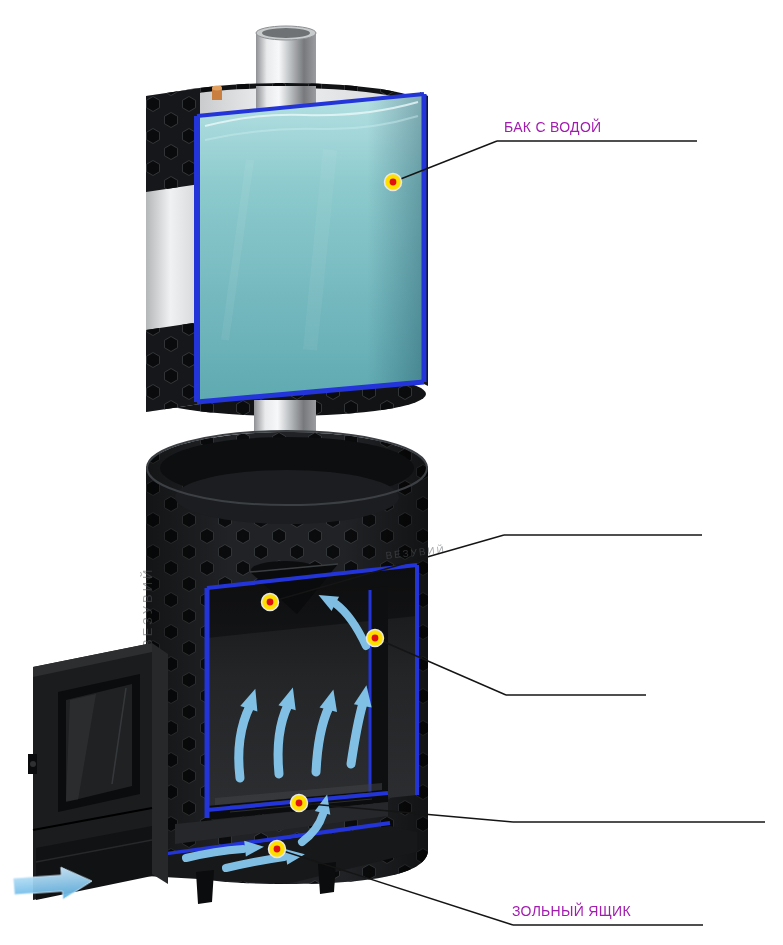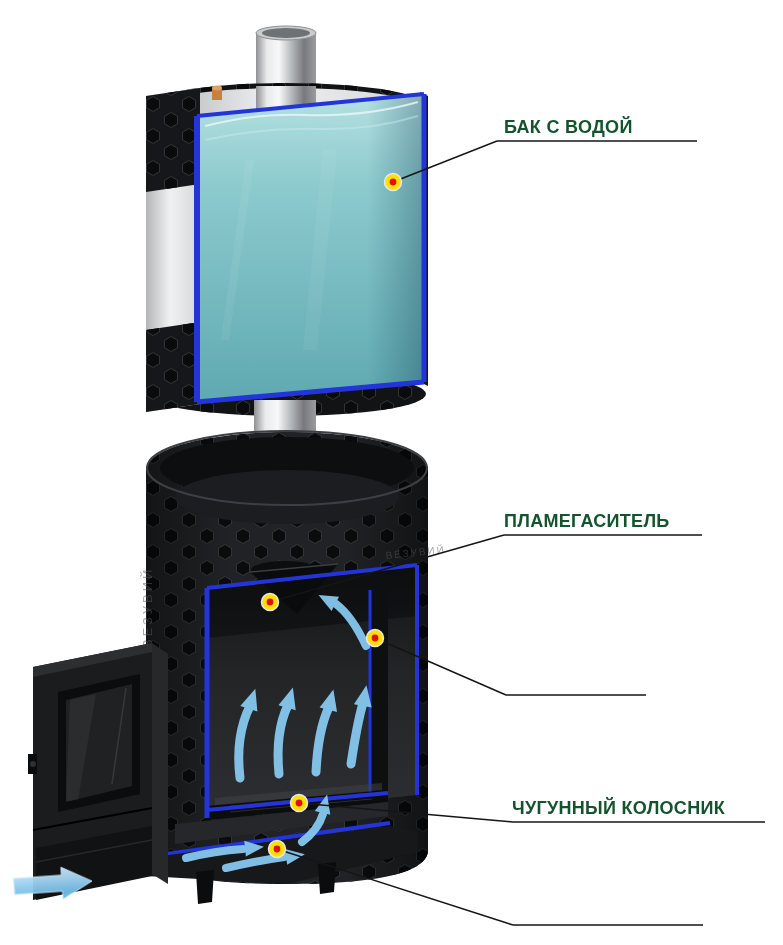--- a/index.html
+++ b/index.html
@@ -9,7 +9,7 @@
   }
   .stage svg{position:absolute;left:0;top:0;}
   .callout-label{
-    position:absolute;font-weight:bold;font-size:18px;color:#14532d;
+    position:absolute;font-weight:normal;font-size:14px;color:#a21caf;
     white-space:nowrap;letter-spacing:.3px;line-height:20px;
   }
   .callout-label.two-line{white-space:normal;width:242px;line-height:28px;}

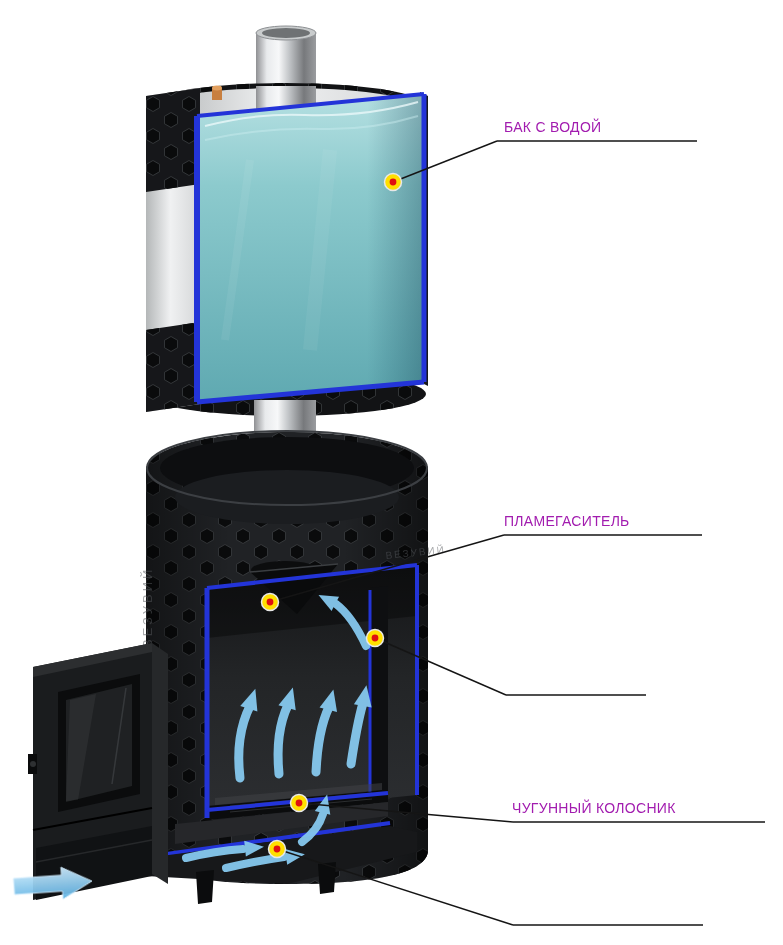--- a/index.html
+++ b/index.html
@@ -271,7 +271,6 @@
 </svg>
 
 <div class="callout-label" style="left:504px;top:117px">БАК С ВОДОЙ</div>
-<div class="callout-label" style="left:504px;top:511px">ПЛАМЕГАСИТЕЛЬ</div>
 <div class="callout-label" style="left:512px;top:798px">ЧУГУННЫЙ КОЛОСНИК</div>
 
 </div>

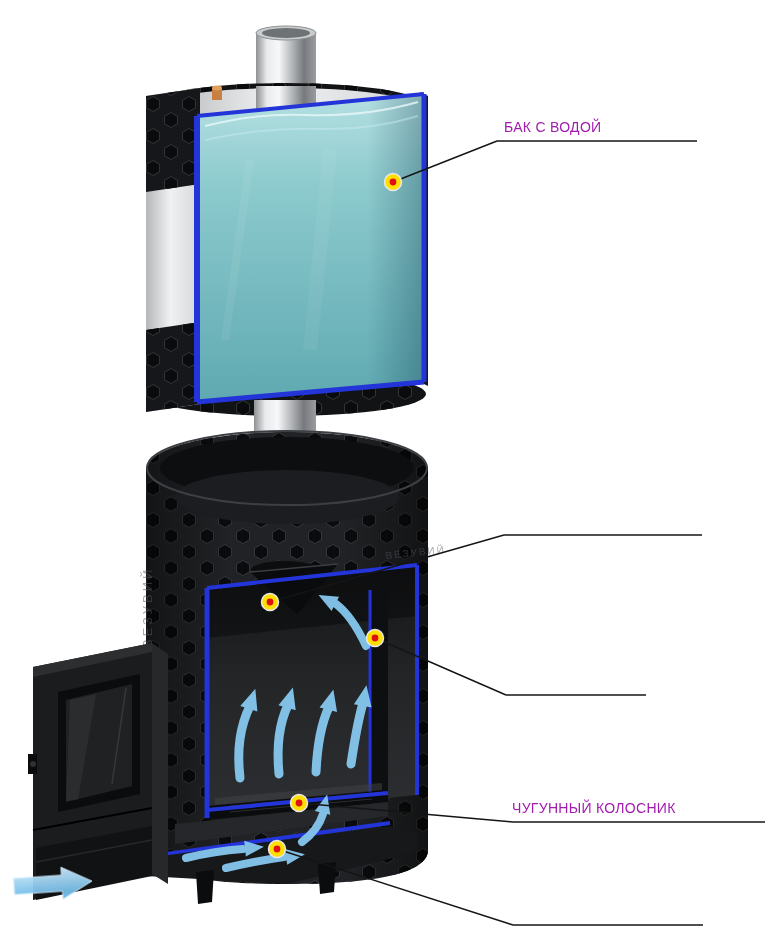--- a/index.html
+++ b/index.html
@@ -271,7 +271,6 @@
 </svg>
 
 <div class="callout-label" style="left:504px;top:117px">БАК С ВОДОЙ</div>
-<div class="callout-label" style="left:512px;top:798px">ЧУГУННЫЙ КОЛОСНИК</div>
 
 </div>
 

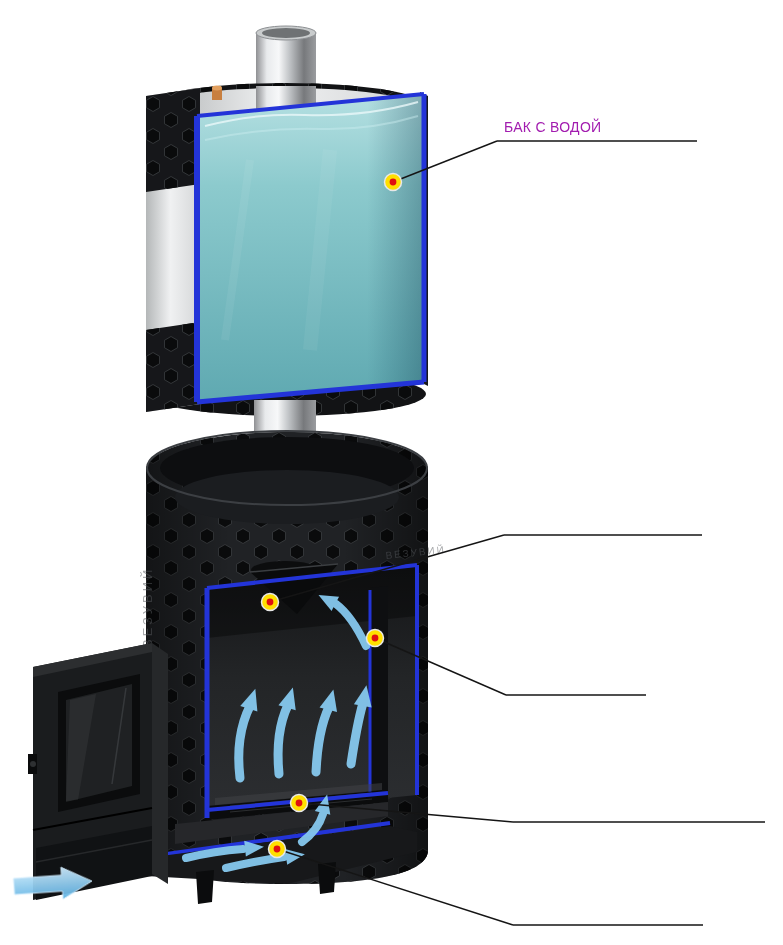--- a/index.html
+++ b/index.html
@@ -271,6 +271,7 @@
 </svg>
 
 <div class="callout-label" style="left:504px;top:117px">БАК С ВОДОЙ</div>
+<div class="callout-label" style="left:512px;top:901px">ЗОЛЬНЫЙ ЯЩИК</div>
 
 </div>
 

